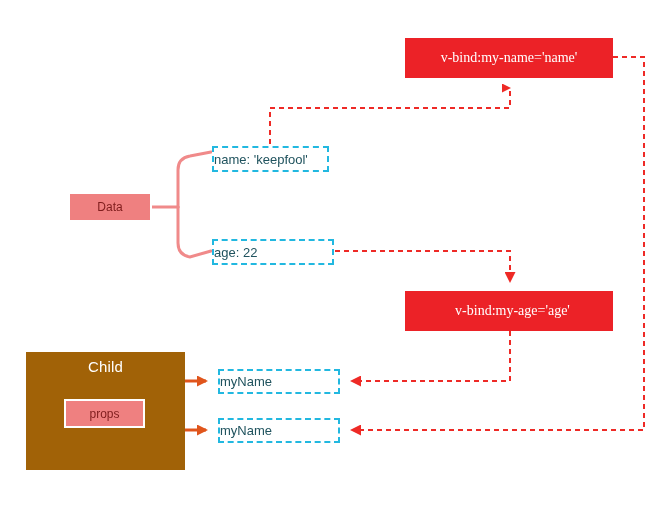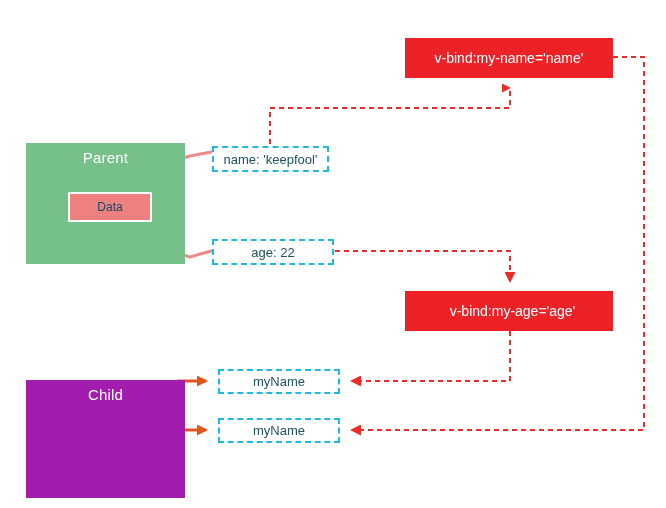--- a/index.html
+++ b/index.html
@@ -130,6 +130,7 @@
     display: flex;
     align-items: center;
     justify-content: center;
+    font-family: Liberation Serif, serif;
   }
   #bind-name-box {
     left: 405px;

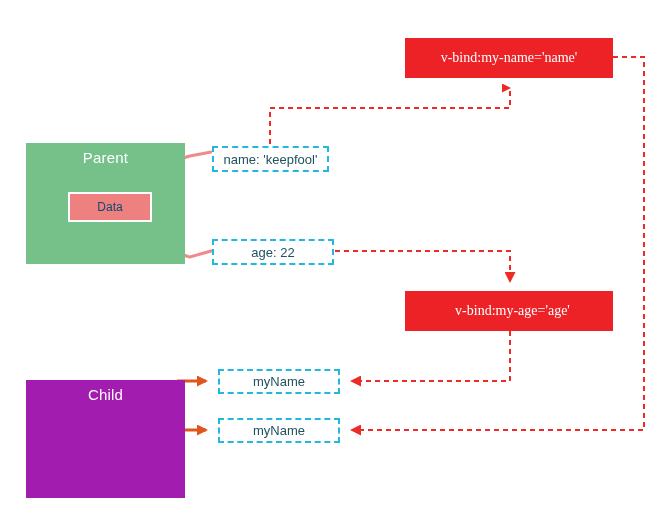--- a/index.html
+++ b/index.html
@@ -218,9 +218,6 @@
     </g>
   </svg>
 
-  <div class="component-box" id="parent-box">
-    <div class="component-title">Parent</div>
-  </div>
   <div class="chip" id="data-chip">
     <span>Data</span>
   </div>

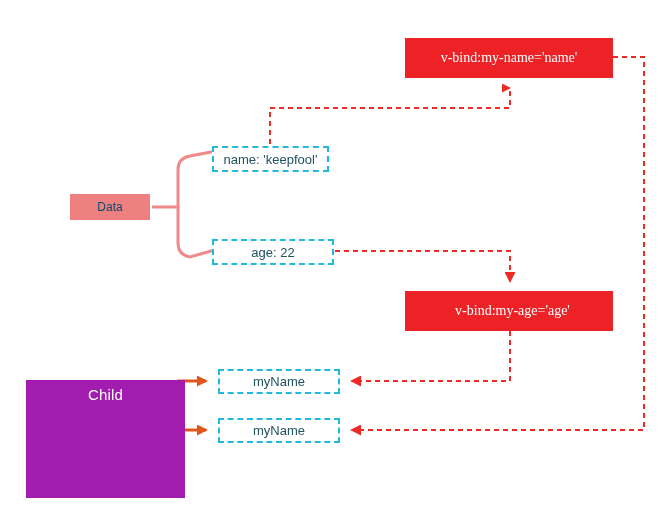--- a/index.html
+++ b/index.html
@@ -93,7 +93,7 @@
     font-size: 13px;
     display: flex;
     align-items: center;
-    justify-content: center;
+    justify-content: flex-start;
   }
   #name-value-box {
     left: 212px;

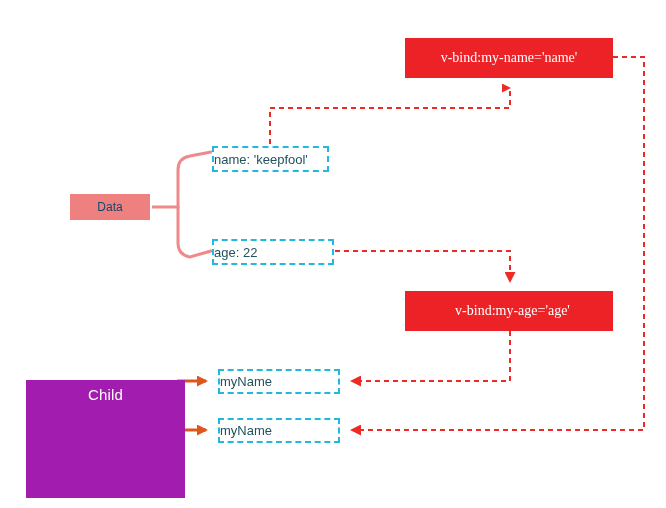--- a/index.html
+++ b/index.html
@@ -64,7 +64,7 @@
     box-sizing: border-box;
     background: #ef8080;
     border: 2px solid #ffffff;
-    color: #0c4a6e;
+    color: #7f1d1d;
     font-size: 12px;
     display: flex;
     align-items: center;

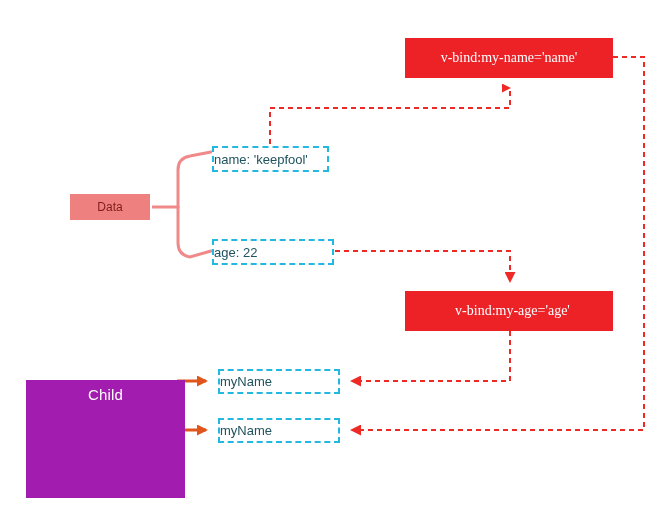--- a/index.html
+++ b/index.html
@@ -54,8 +54,7 @@
     top: 352px;
     width: 159px;
     height: 118px;
-    background: #a21caf;
-    margin-top: 28px;
+    background: #a16207;
   }
 
   

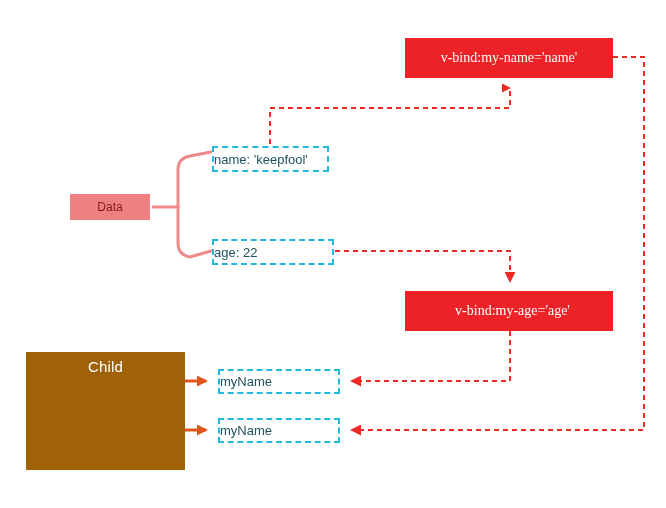--- a/index.html
+++ b/index.html
@@ -238,6 +238,9 @@
   <div class="component-box" id="child-box">
     <div class="component-title">Child</div>
   </div>
+  <div class="chip" id="props-chip">
+    <span>props</span>
+  </div>
 
   <div class="dashed-box" id="myage-box">
     <span>myName</span>

